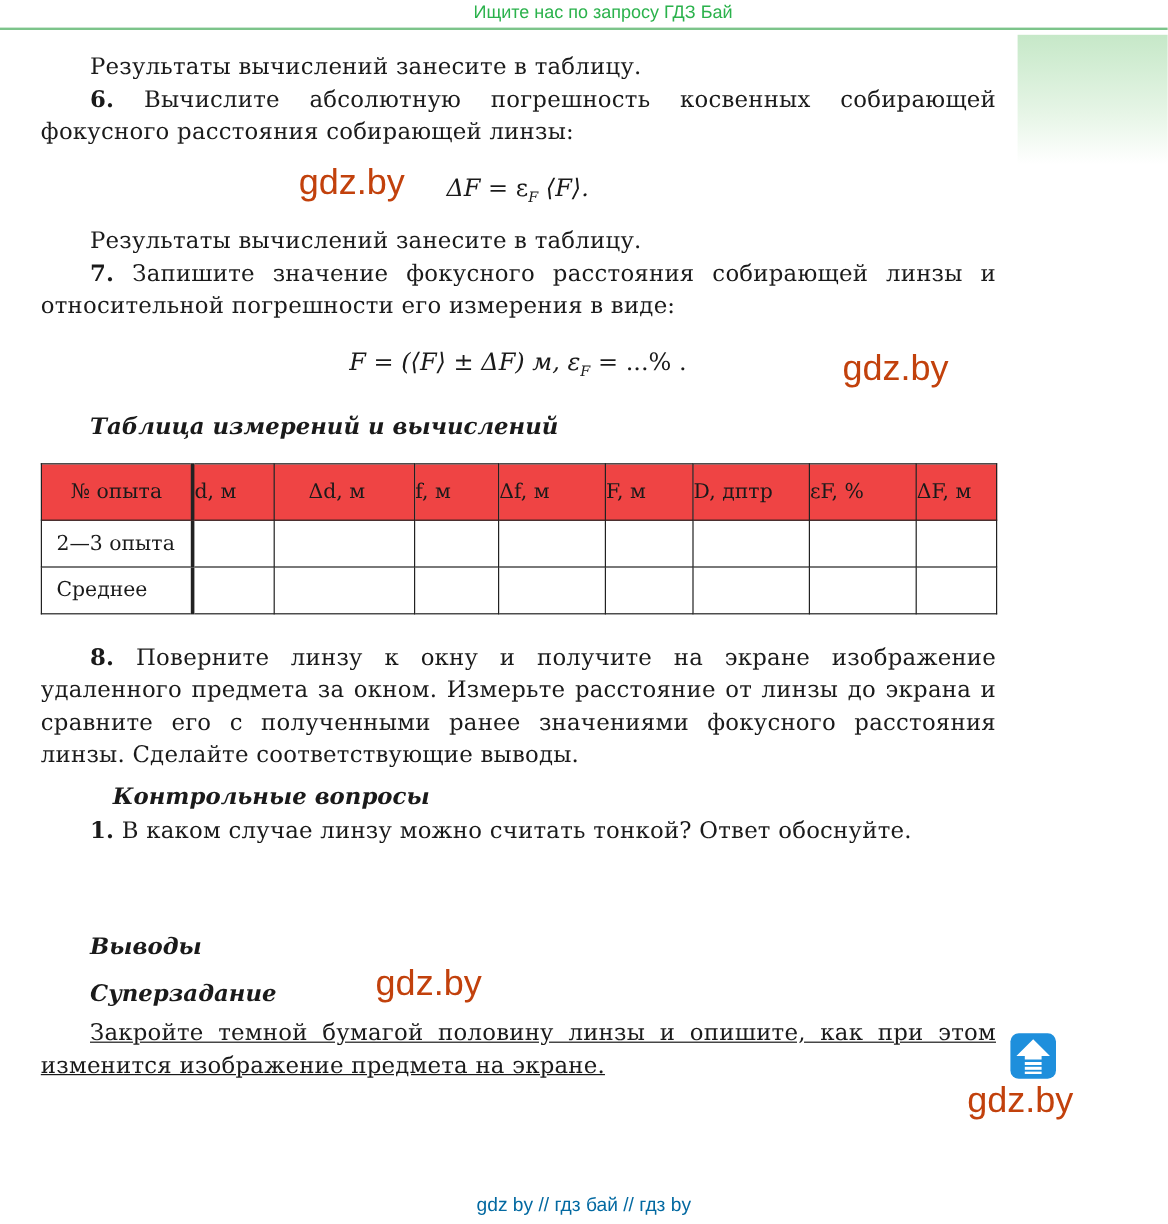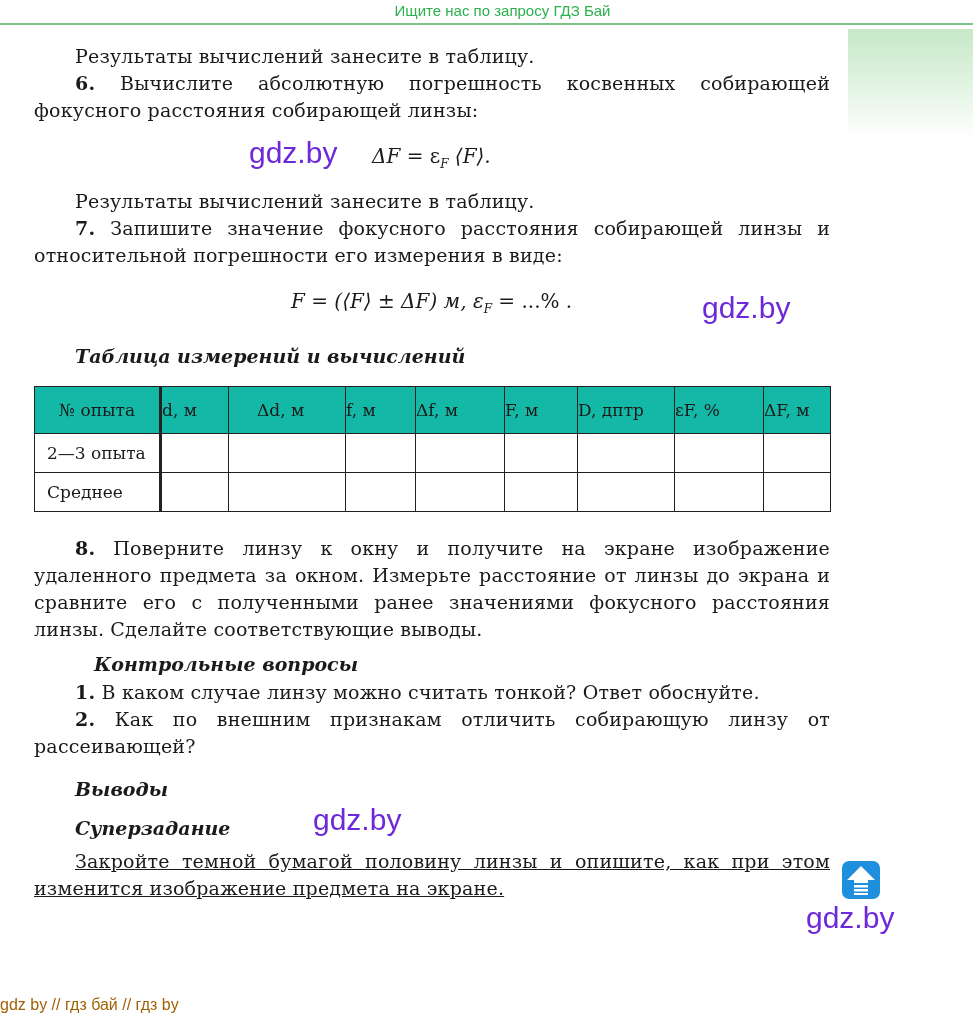--- a/index.html
+++ b/index.html
@@ -14,7 +14,7 @@
   .formula { position: absolute; font-family: "DejaVu Serif", serif; font-size: 20px; }
   .formula i { font-style: italic; }
   .sub { font-size: 12px; vertical-align: -5px; font-style: italic; }
-  .wm { position: absolute; font-family: "Liberation Sans", sans-serif; font-size: 30px; color: #6d28d9; }
+  .wm { position: absolute; font-family: "Liberation Sans", sans-serif; font-size: 30px; color: #c2410c; }
   .heading { position: absolute; left: 75px; font-style: italic; font-weight: bold; font-size: 19px; }
   table.data { position: absolute; left: 34px; top: 386px; width: 797px; border-collapse: collapse; font-size: 17px; }
   table.data td, table.data th { border: 1px solid #222; text-align: left; padding: 0; font-weight: normal; }

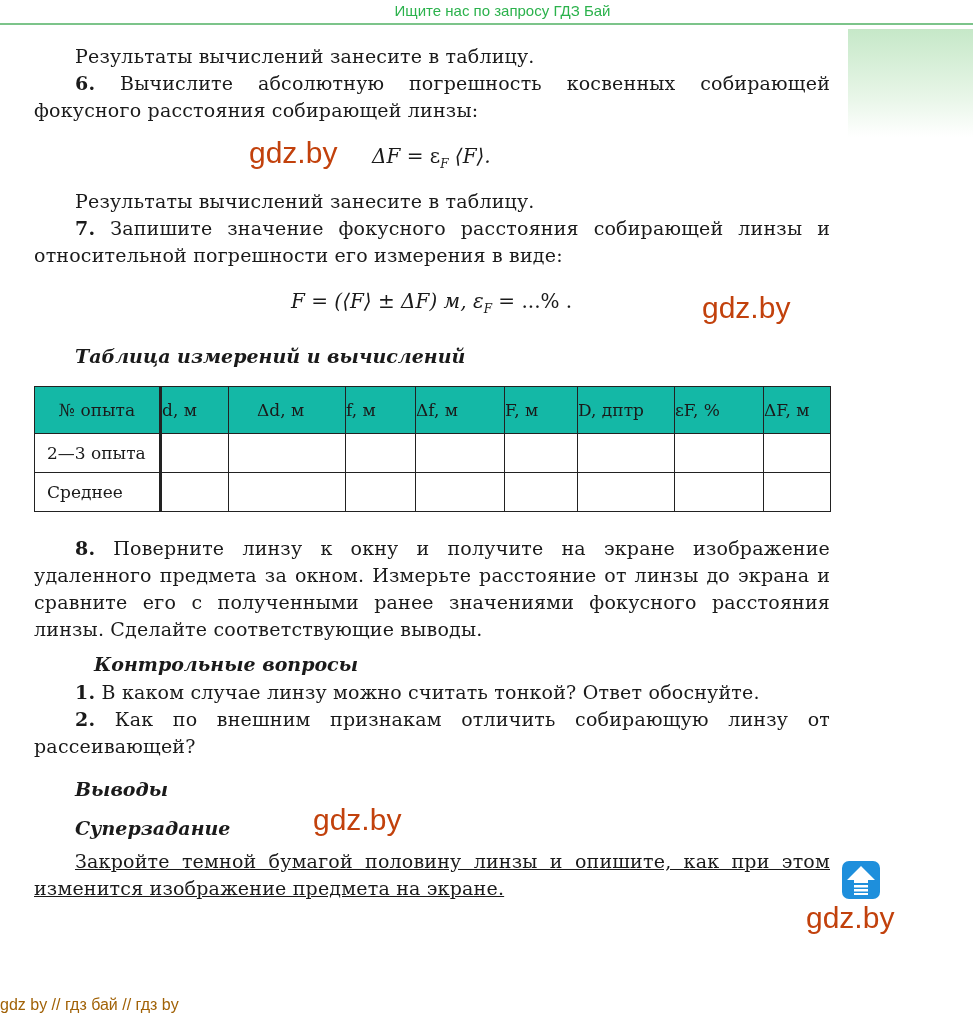--- a/index.html
+++ b/index.html
@@ -18,7 +18,7 @@
   .heading { position: absolute; left: 75px; font-style: italic; font-weight: bold; font-size: 19px; }
   table.data { position: absolute; left: 34px; top: 386px; width: 797px; border-collapse: collapse; font-size: 17px; }
   table.data td, table.data th { border: 1px solid #222; text-align: left; padding: 0; font-weight: normal; }
-  table.data th { background: #14b8a6; height: 46px; }
+  table.data th { background: #ef4444; height: 46px; }
   table.data td { height: 38px; }
   table.data .first { border-right: 3px solid #222; text-align: left; padding-left: 12px; }
   table.data th.first { text-align: center; padding-left: 0; }

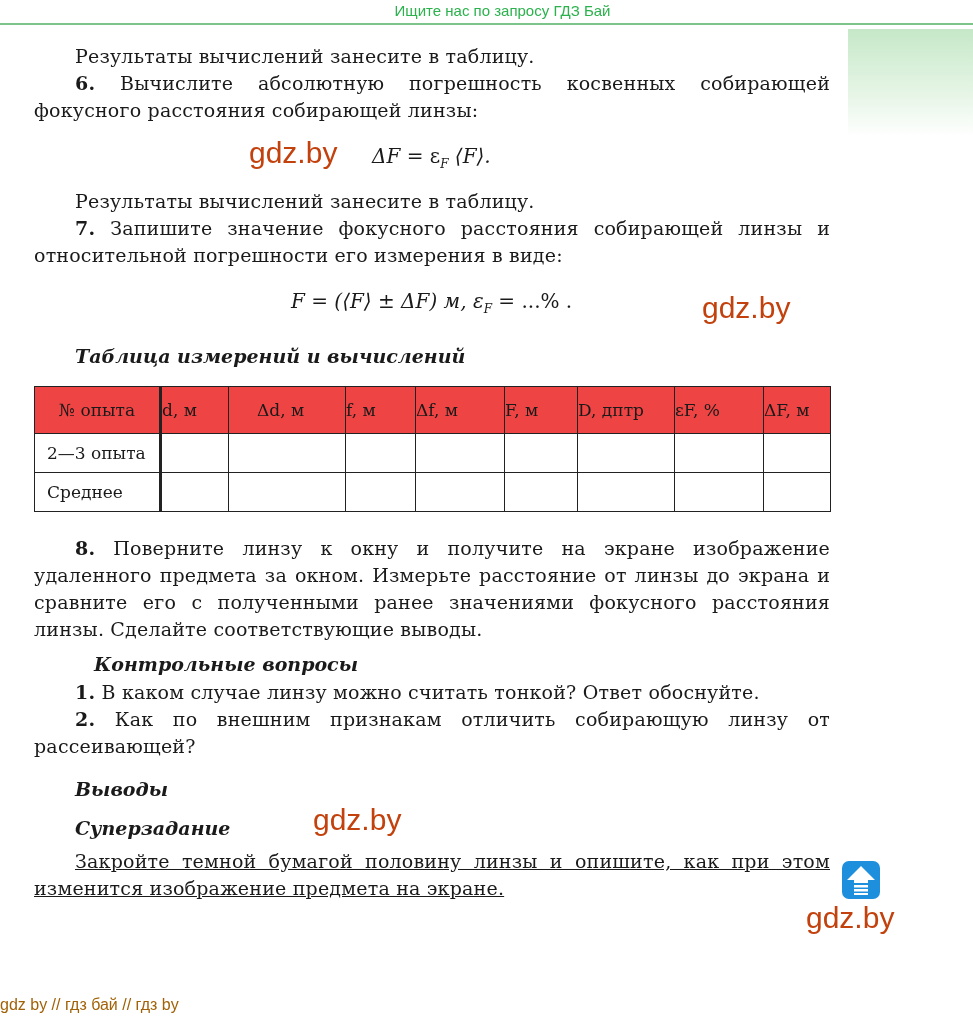--- a/index.html
+++ b/index.html
@@ -100,7 +100,6 @@
 <div class="heading" style="top:653px;margin-left:19px;">Контрольные вопросы</div>
 <div class="text" style="top:679px;">
   <p class="p indent"><span class="num">1.</span><span> В каком случае линзу можно считать тонкой? Ответ обоснуйте.</span></p>
-  <p class="p indent"><span class="num">2.</span><span> Как по внешним признакам отличить собирающую линзу от рассеивающей?</span></p>
 </div>
 
 <div class="heading" style="top:778px;">Выводы</div>

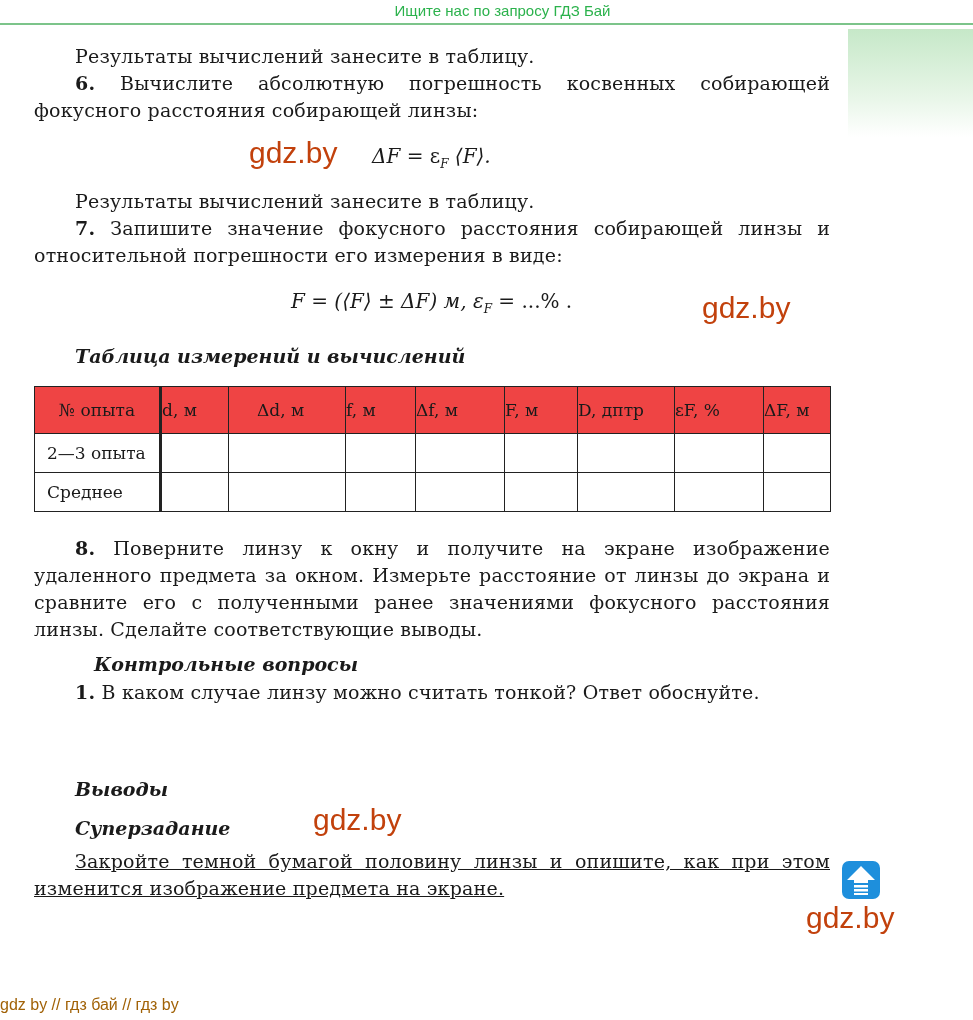--- a/index.html
+++ b/index.html
@@ -22,7 +22,7 @@
   table.data td { height: 38px; }
   table.data .first { border-right: 3px solid #222; text-align: left; padding-left: 12px; }
   table.data th.first { text-align: center; padding-left: 0; }
-  .footer { position: absolute; left: 0; top: 996px; width: 973px; font-family: "Liberation Sans", sans-serif; font-size: 16px; color: #a16207; }
+  .footer { position: absolute; left: 0; top: 996px; width: 973px; text-align: center; font-family: "Liberation Sans", sans-serif; font-size: 16px; color: #0369a1; }
   .up-icon { position: absolute; left: 842px; top: 861px; width: 38px; height: 38px; border-radius: 7px; background: #1e8fdc; }
 </style>
 </head>

